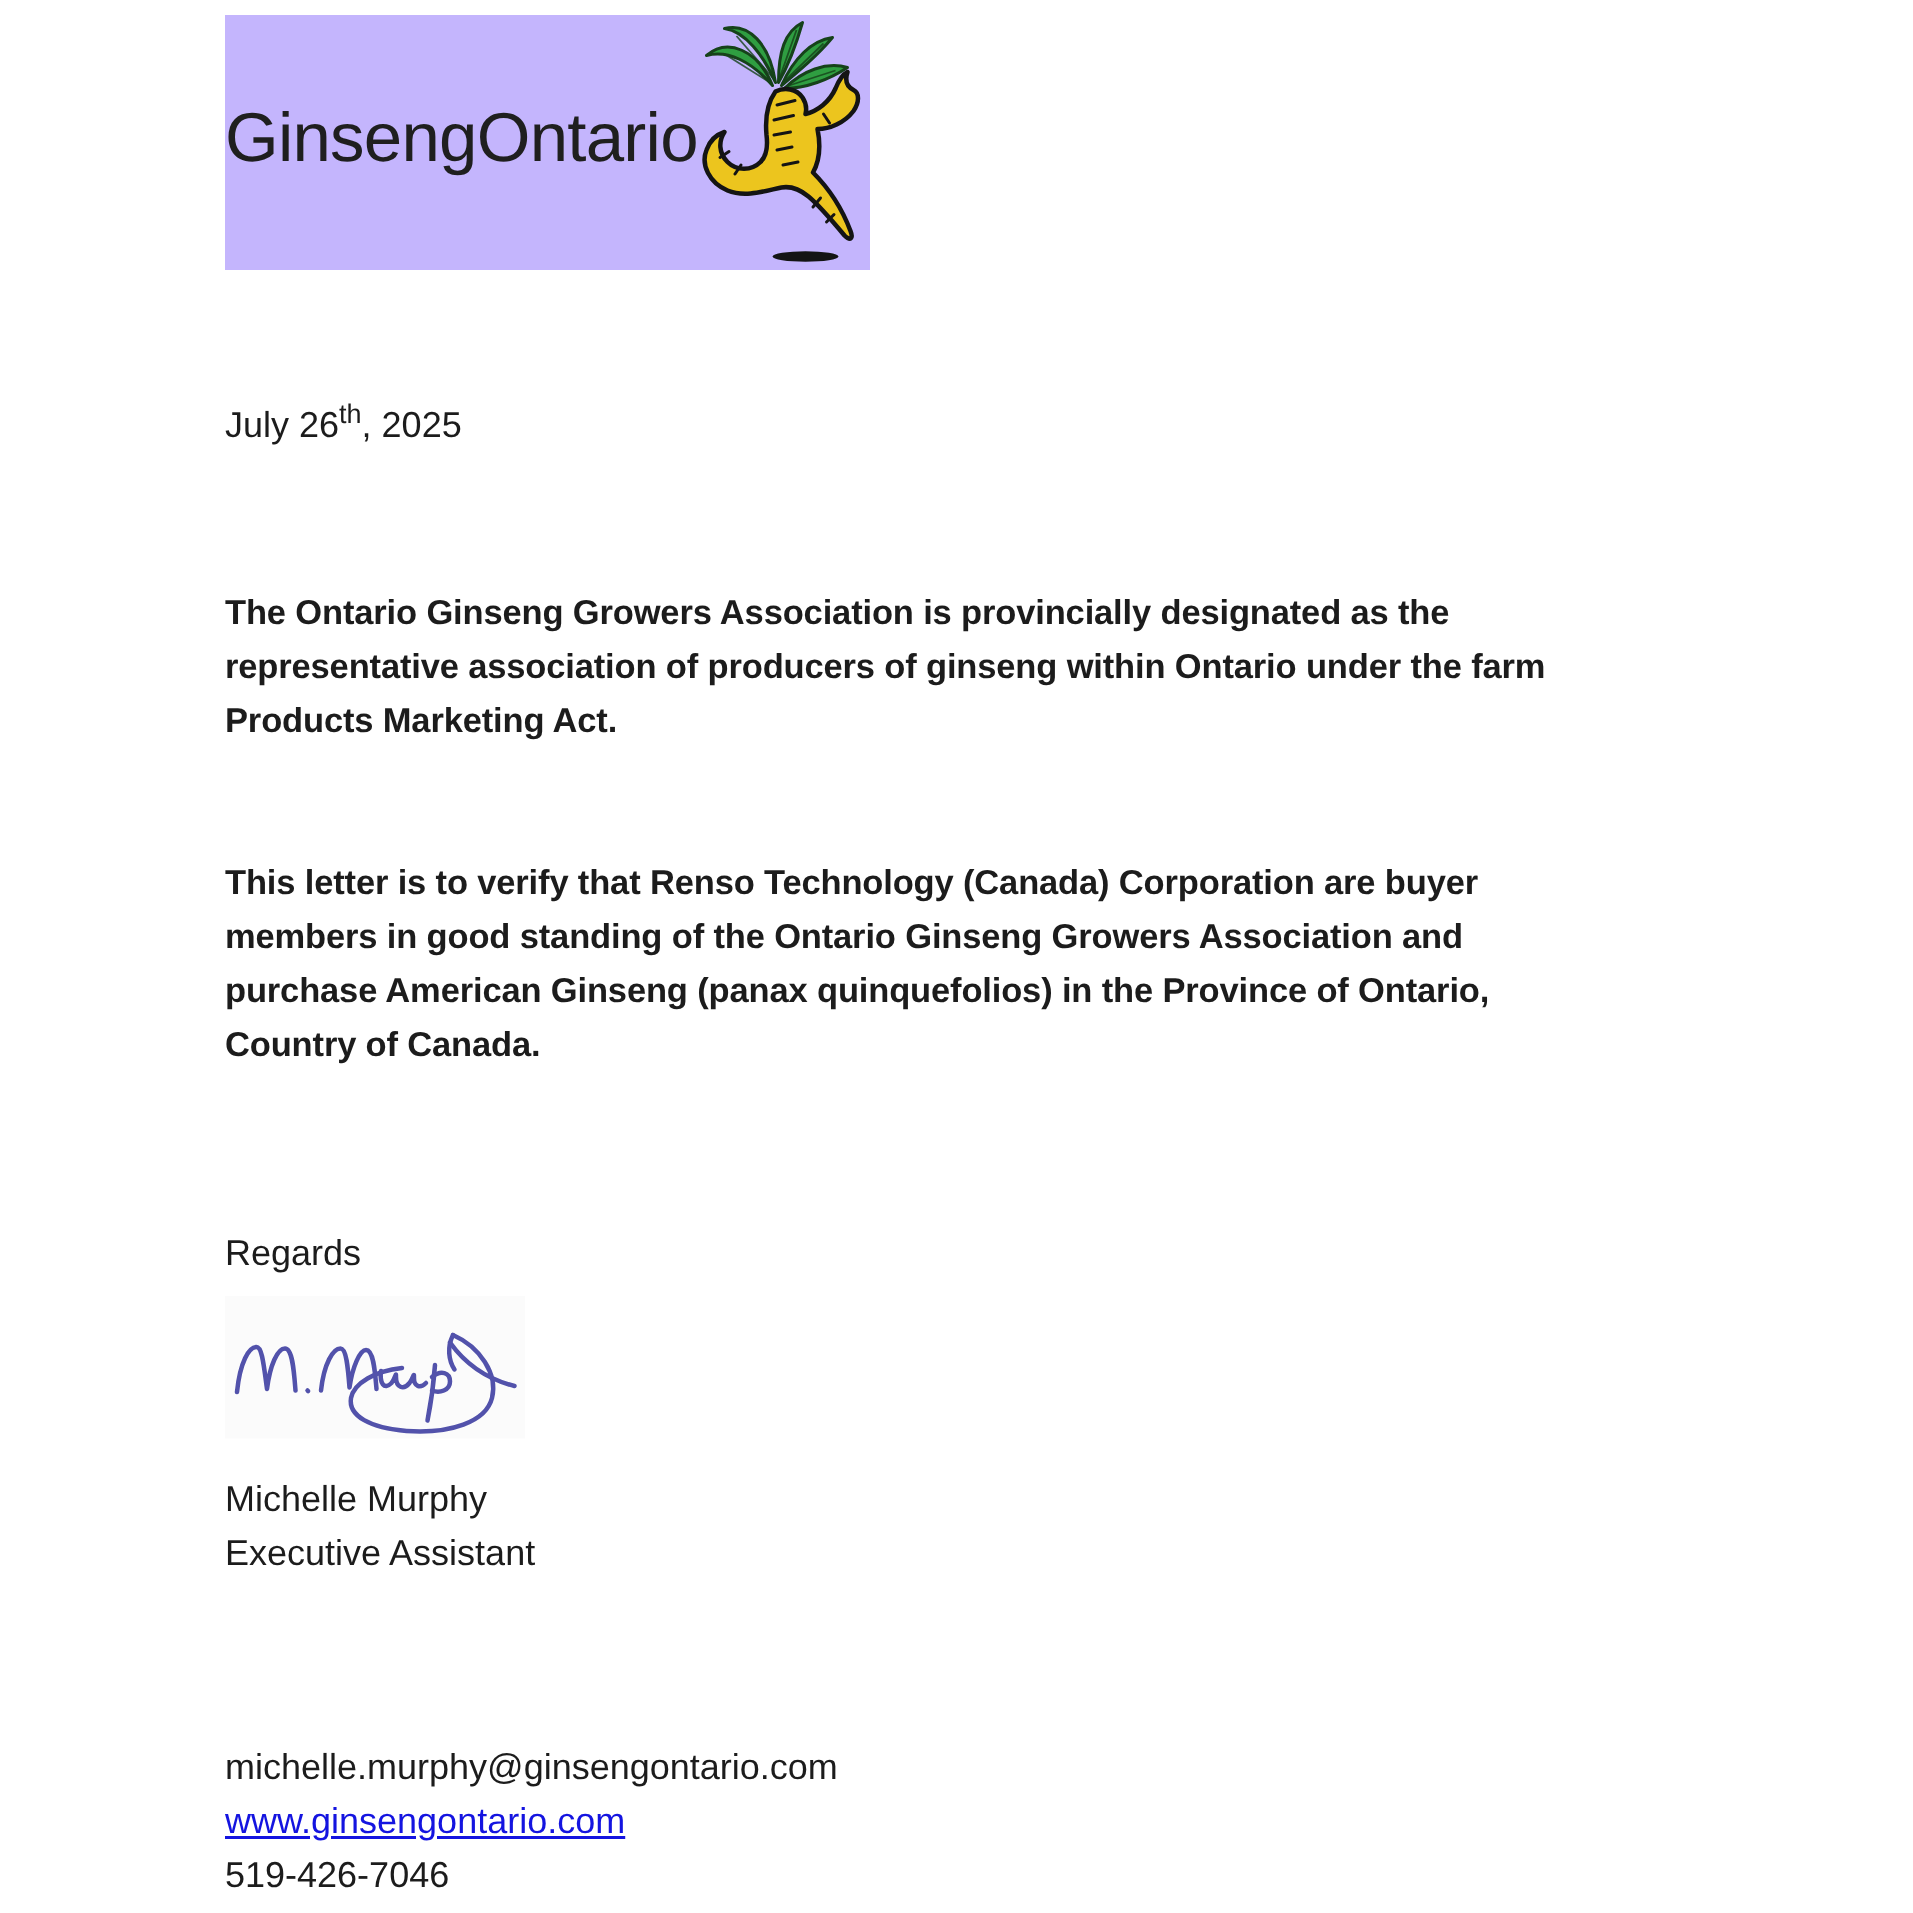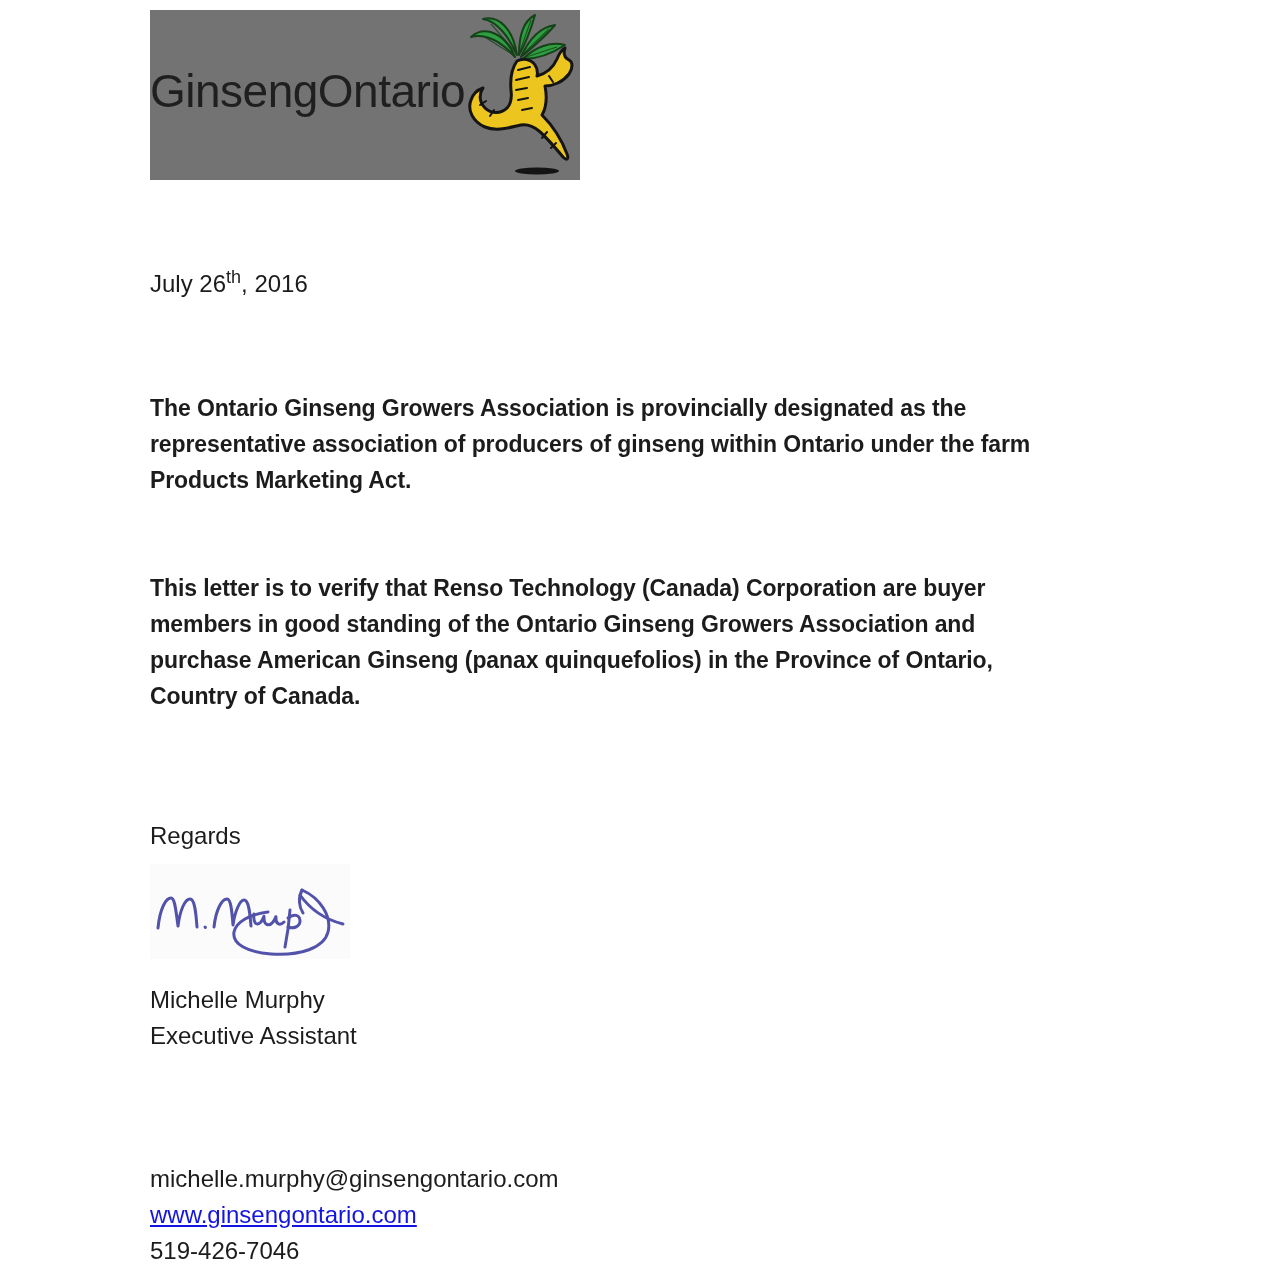--- a/index.html
+++ b/index.html
@@ -26,7 +26,7 @@
     height: 170px;
     display: flex;
     align-items: flex-start;
-    background: #737373;
+    background: #c4b5fd;
   }
   .logo-text {
     margin-top: 58px;

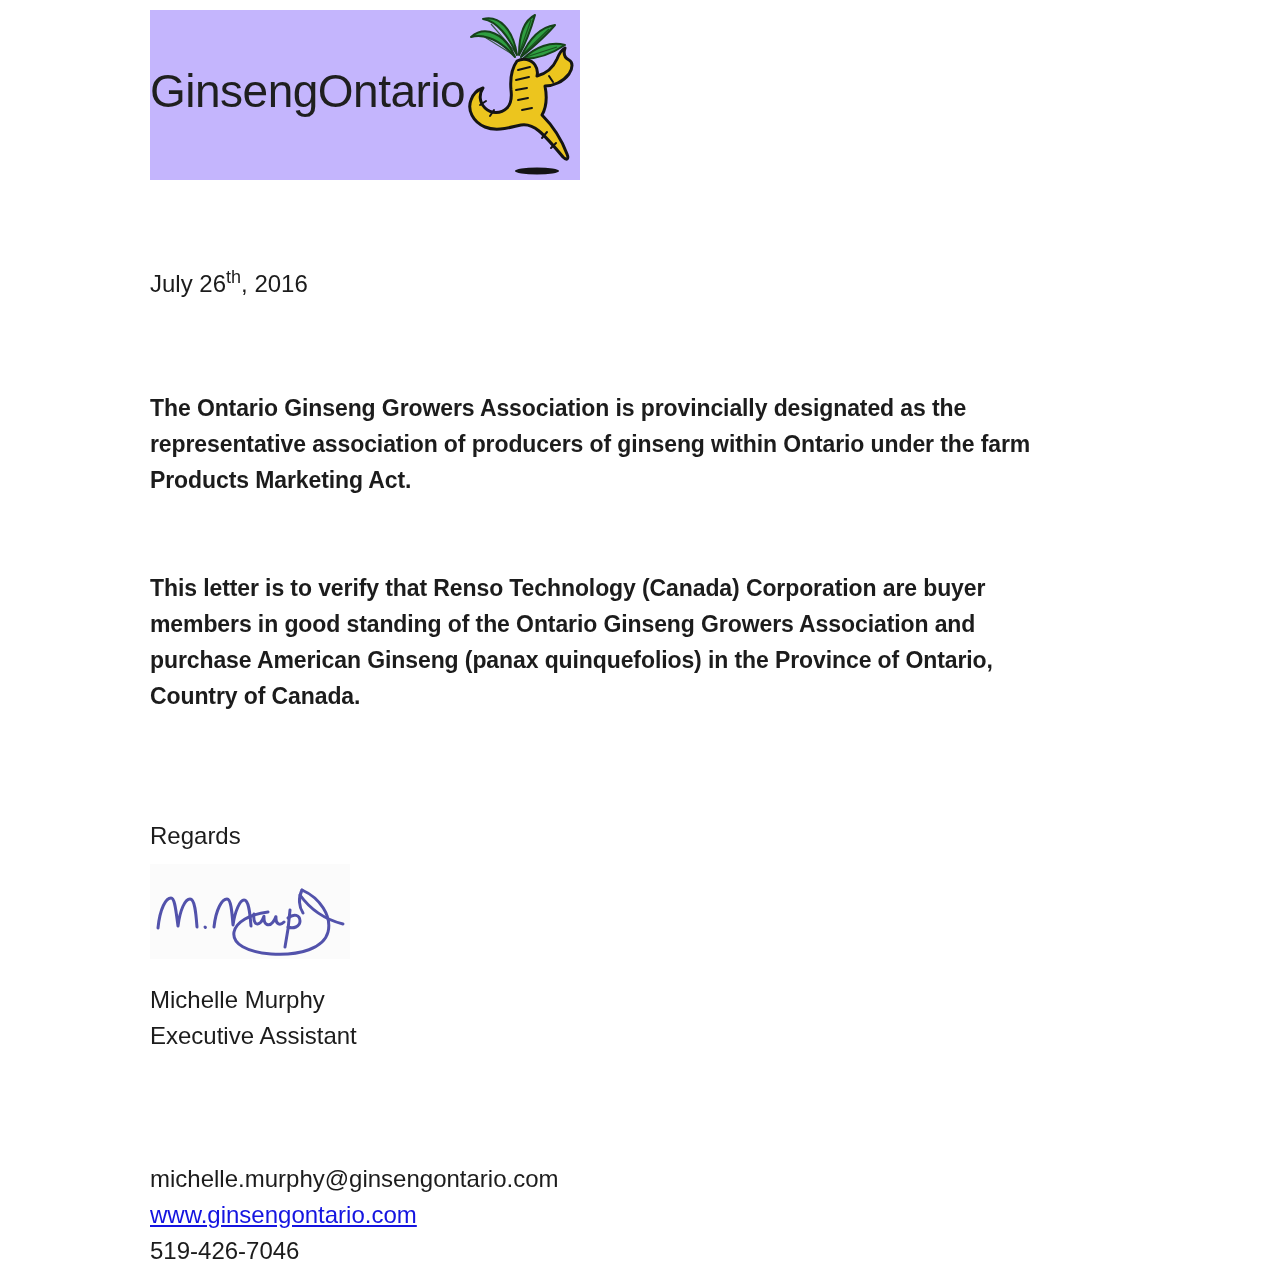--- a/index.html
+++ b/index.html
@@ -173,7 +173,7 @@
   </div>
 
   <div class="date-line">
-    <span>July 26</span><sup>th</sup><span>, 2016</span>
+    <span>July 26</span><sup>th</sup><span>, 2025</span>
   </div>
 
   <p class="para p1">The Ontario Ginseng Growers Association is provincially designated as the

